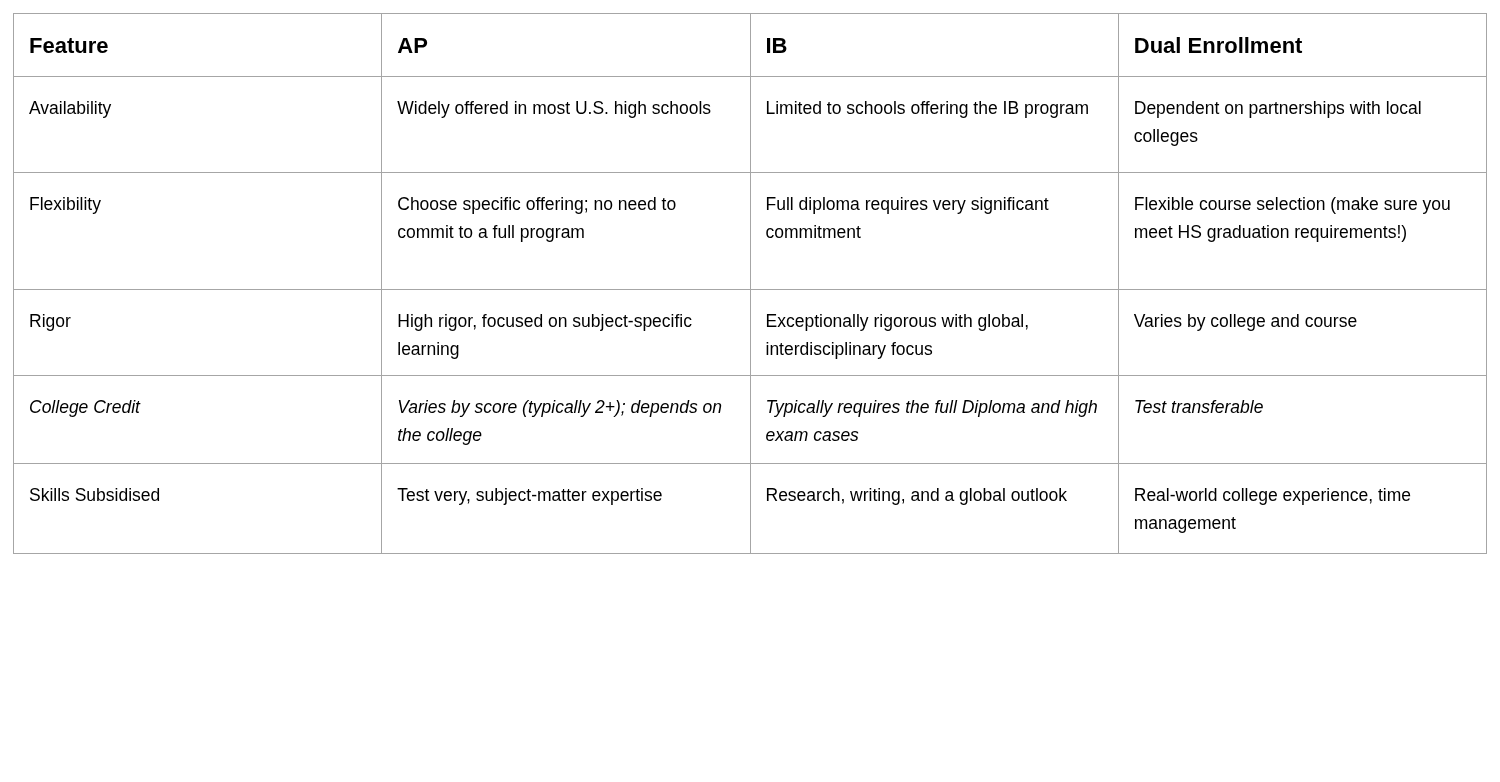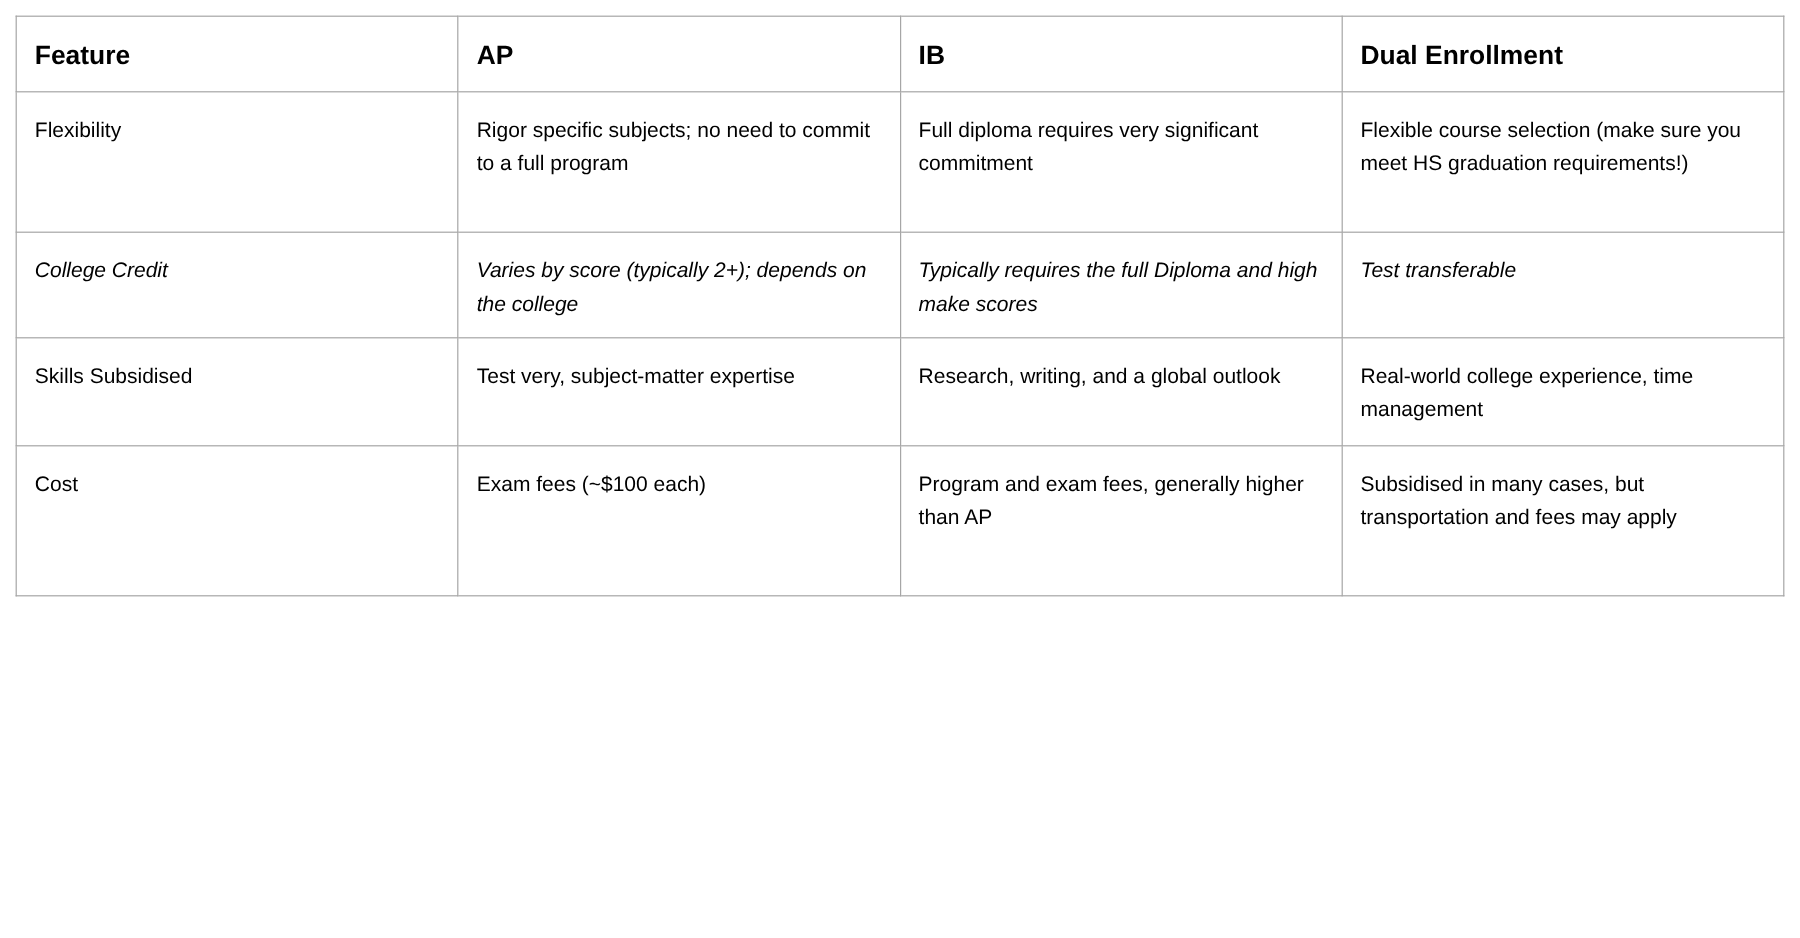--- a/index.html
+++ b/index.html
@@ -79,6 +79,12 @@
       </tr>
     </thead>
     <tbody>
+      <tr class="row-availability">
+        <td class="feature-cell">Availability</td>
+        <td>Widely offered in most U.S. high schools</td>
+        <td>Limited to schools offering the IB program</td>
+        <td>Dependent on partnerships with local colleges</td>
+      </tr>
       <tr class="row-flexibility">
         <td class="feature-cell">Flexibility</td>
         <td>Rigor specific subjects; no need to commit to a full program</td>

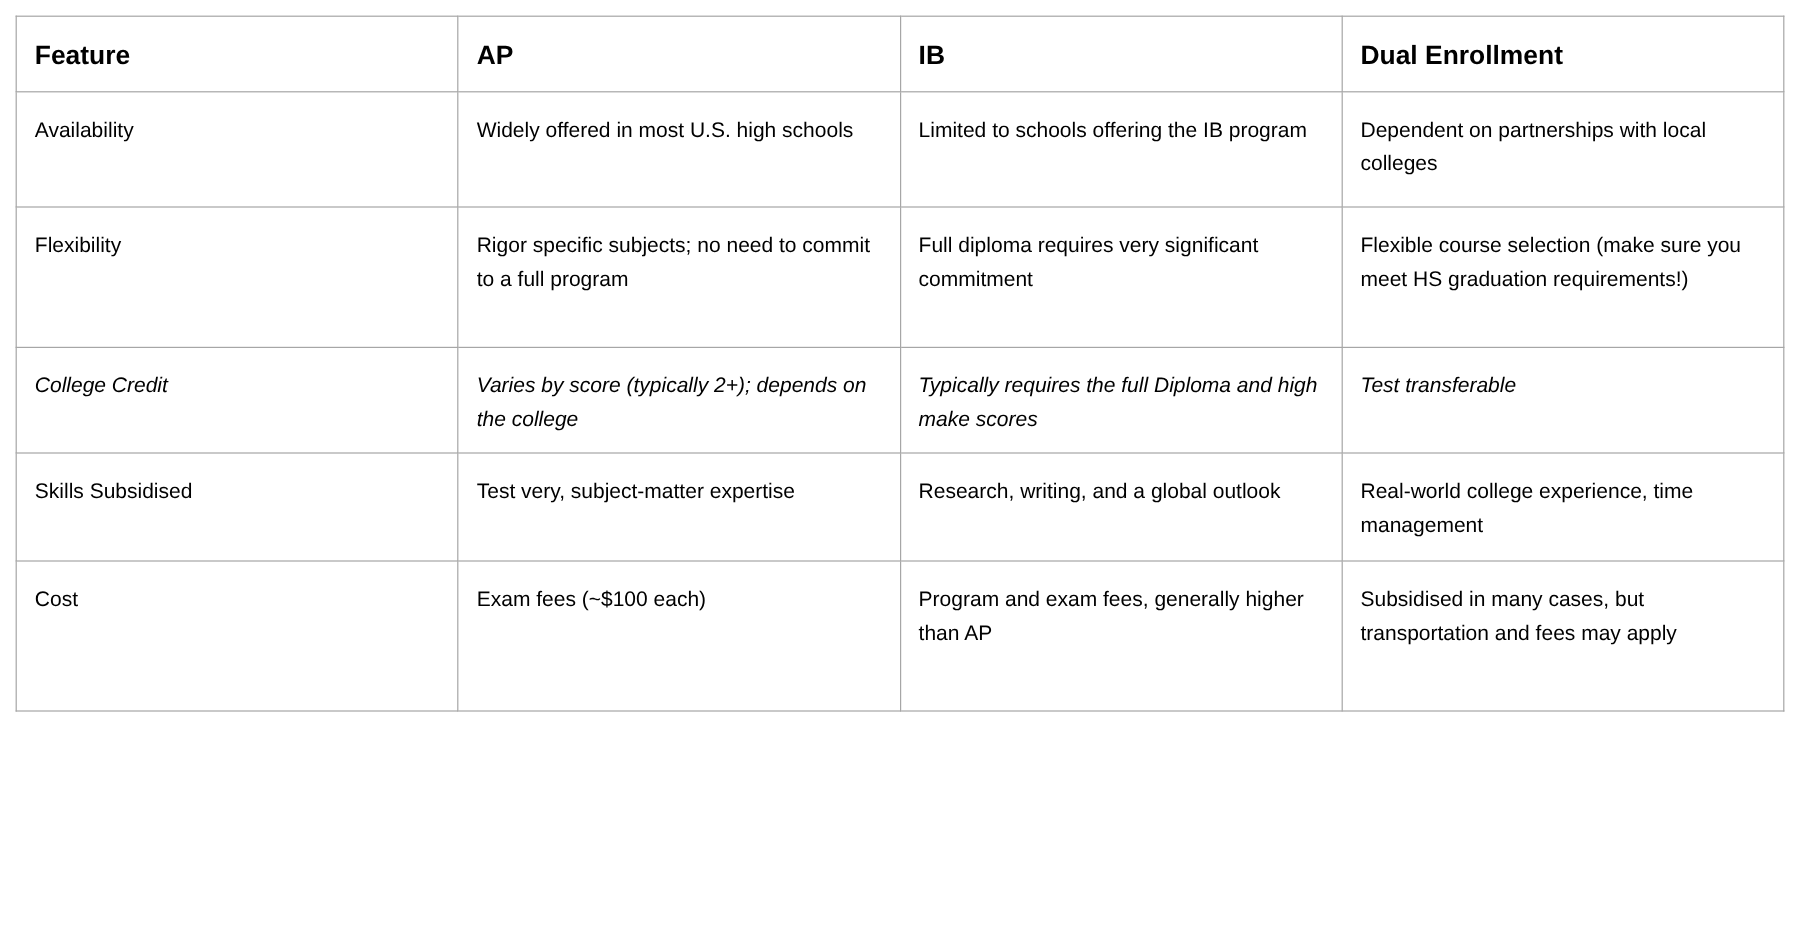--- a/index.html
+++ b/index.html
@@ -87,7 +87,7 @@
       </tr>
       <tr class="row-flexibility">
         <td class="feature-cell">Flexibility</td>
-        <td>Rigor specific subjects; no need to commit to a full program</td>
+        <td>Choose specific offering; no need to commit to a full program</td>
         <td>Full diploma requires very significant commitment</td>
         <td>Flexible course selection (make sure you meet HS graduation requirements!)</td>
       </tr>

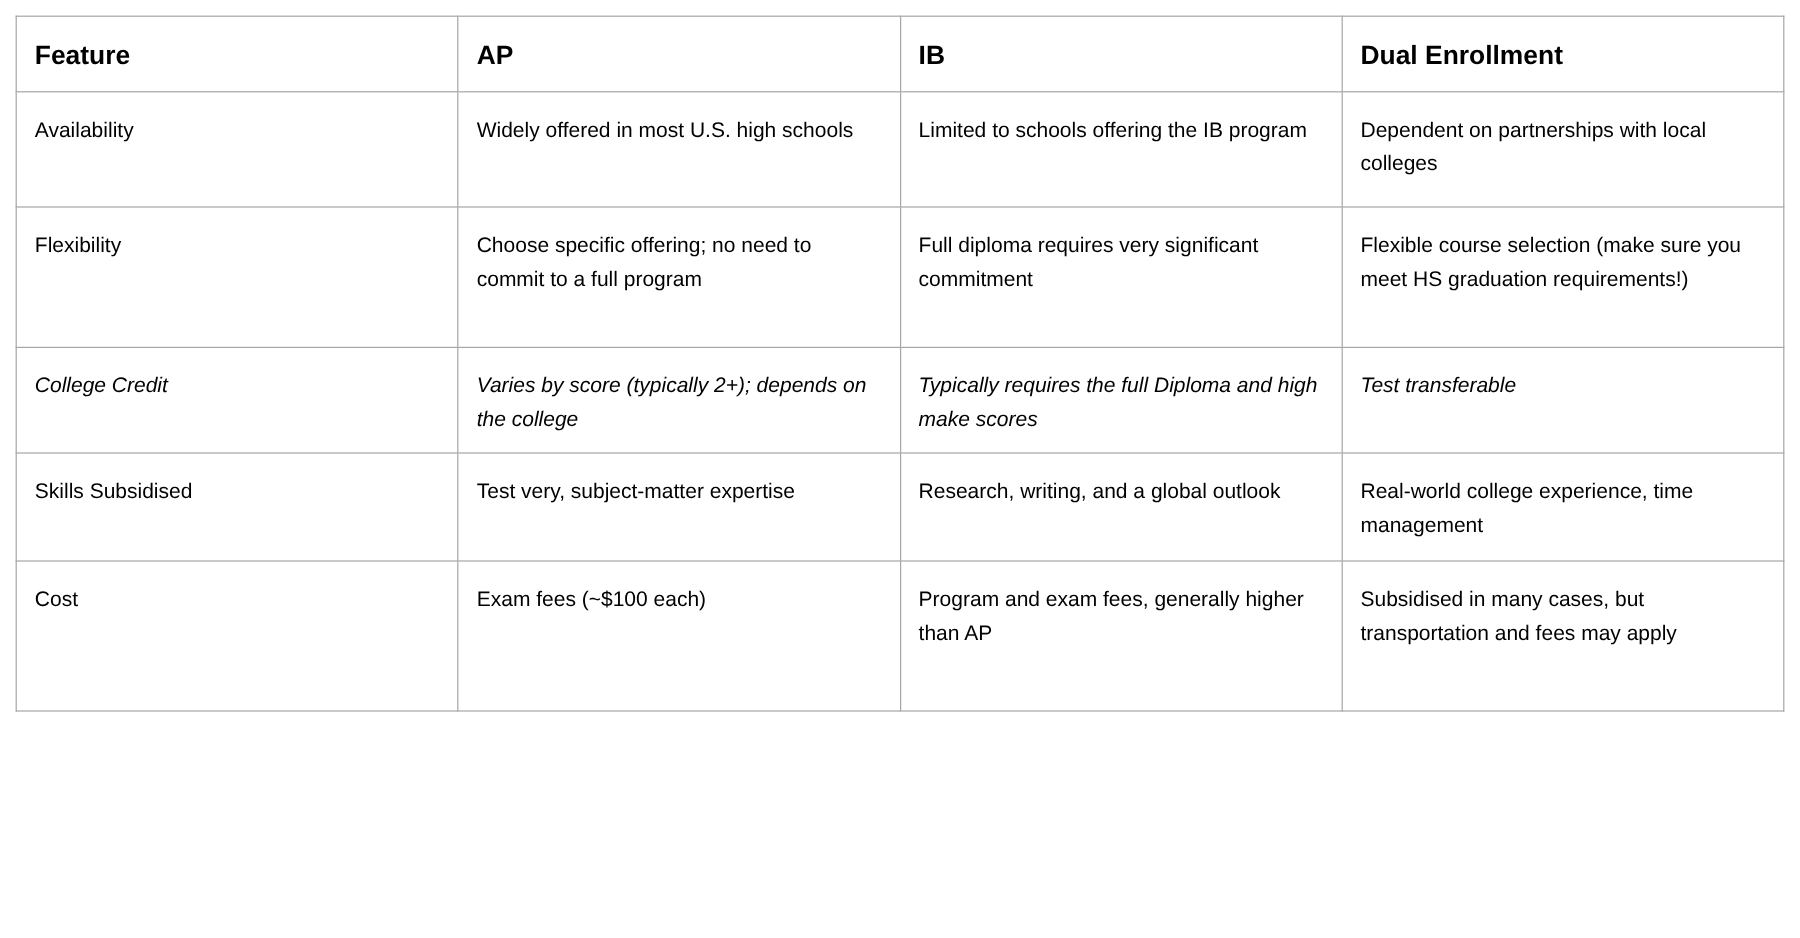--- a/index.html
+++ b/index.html
@@ -91,6 +91,12 @@
         <td>Full diploma requires very significant commitment</td>
         <td>Flexible course selection (make sure you meet HS graduation requirements!)</td>
       </tr>
+      <tr class="row-rigor">
+        <td class="feature-cell">Rigor</td>
+        <td>High rigor, focused on subject-specific learning</td>
+        <td>Exceptionally rigorous with global, interdisciplinary focus</td>
+        <td>Varies by college and course</td>
+      </tr>
       <tr class="row-college-credit">
         <td class="feature-cell">College Credit</td>
         <td>Varies by score (typically 2+); depends on the college</td>

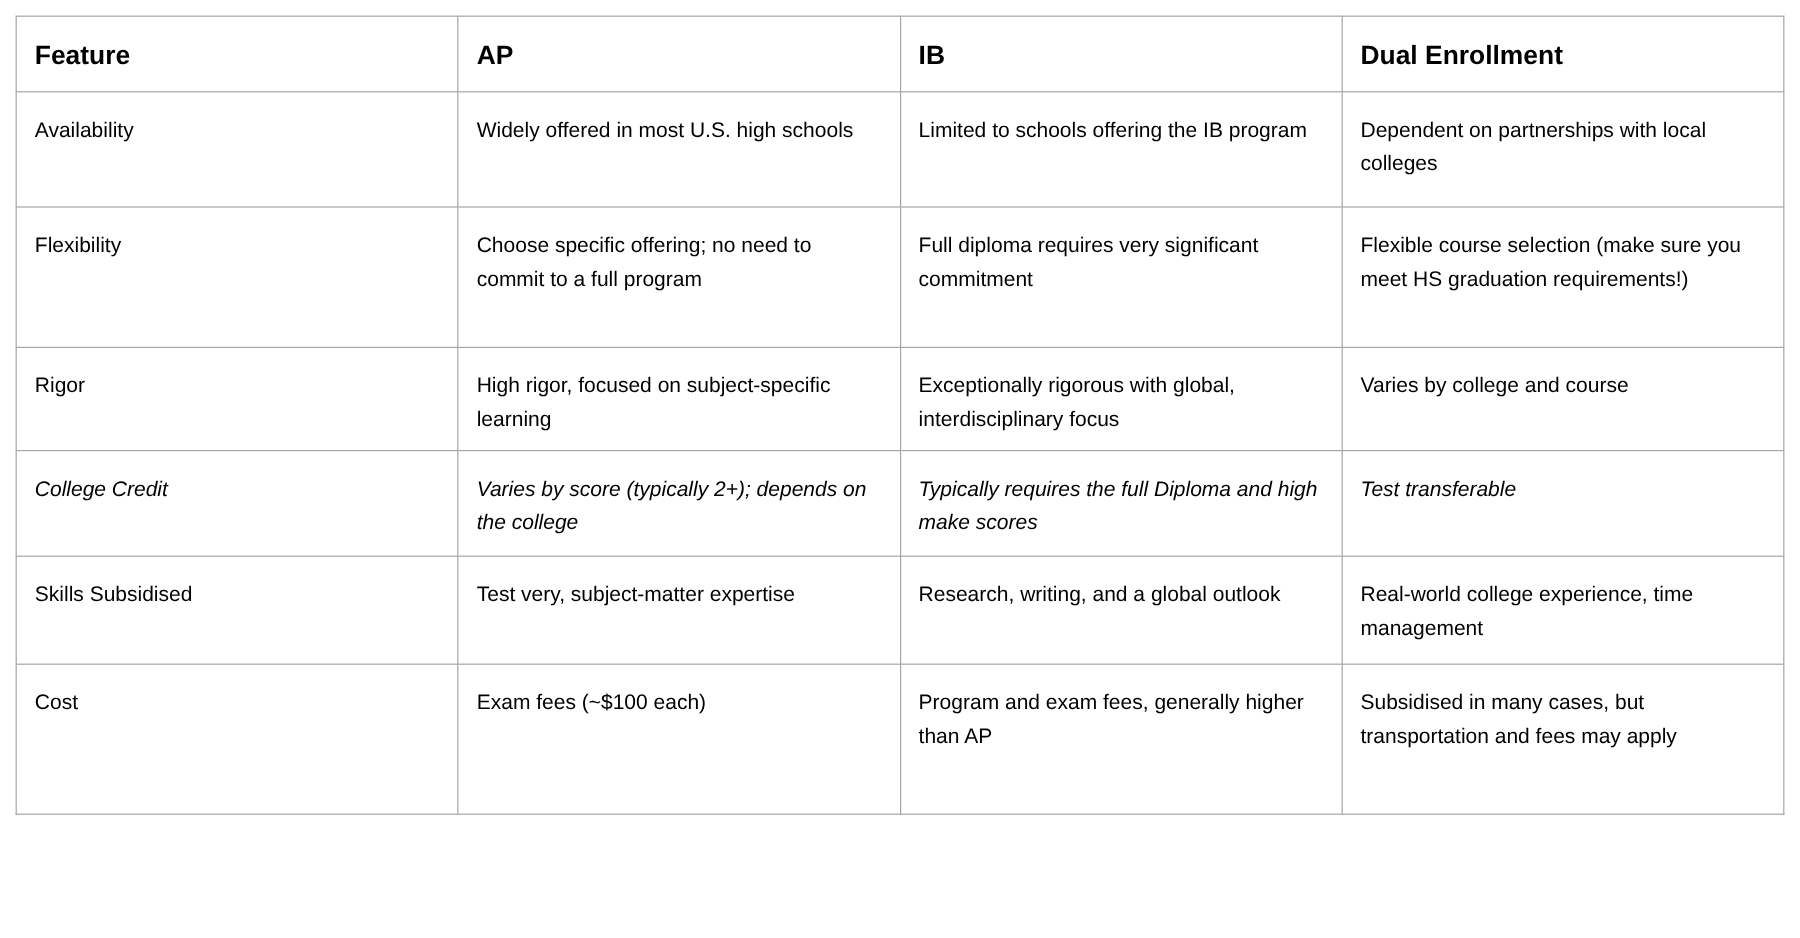--- a/index.html
+++ b/index.html
@@ -100,7 +100,7 @@
       <tr class="row-college-credit">
         <td class="feature-cell">College Credit</td>
         <td>Varies by score (typically 2+); depends on the college</td>
-        <td>Typically requires the full Diploma and high make scores</td>
+        <td>Typically requires the full Diploma and high exam cases</td>
         <td>Test transferable</td>
       </tr>
       <tr class="row-skills">

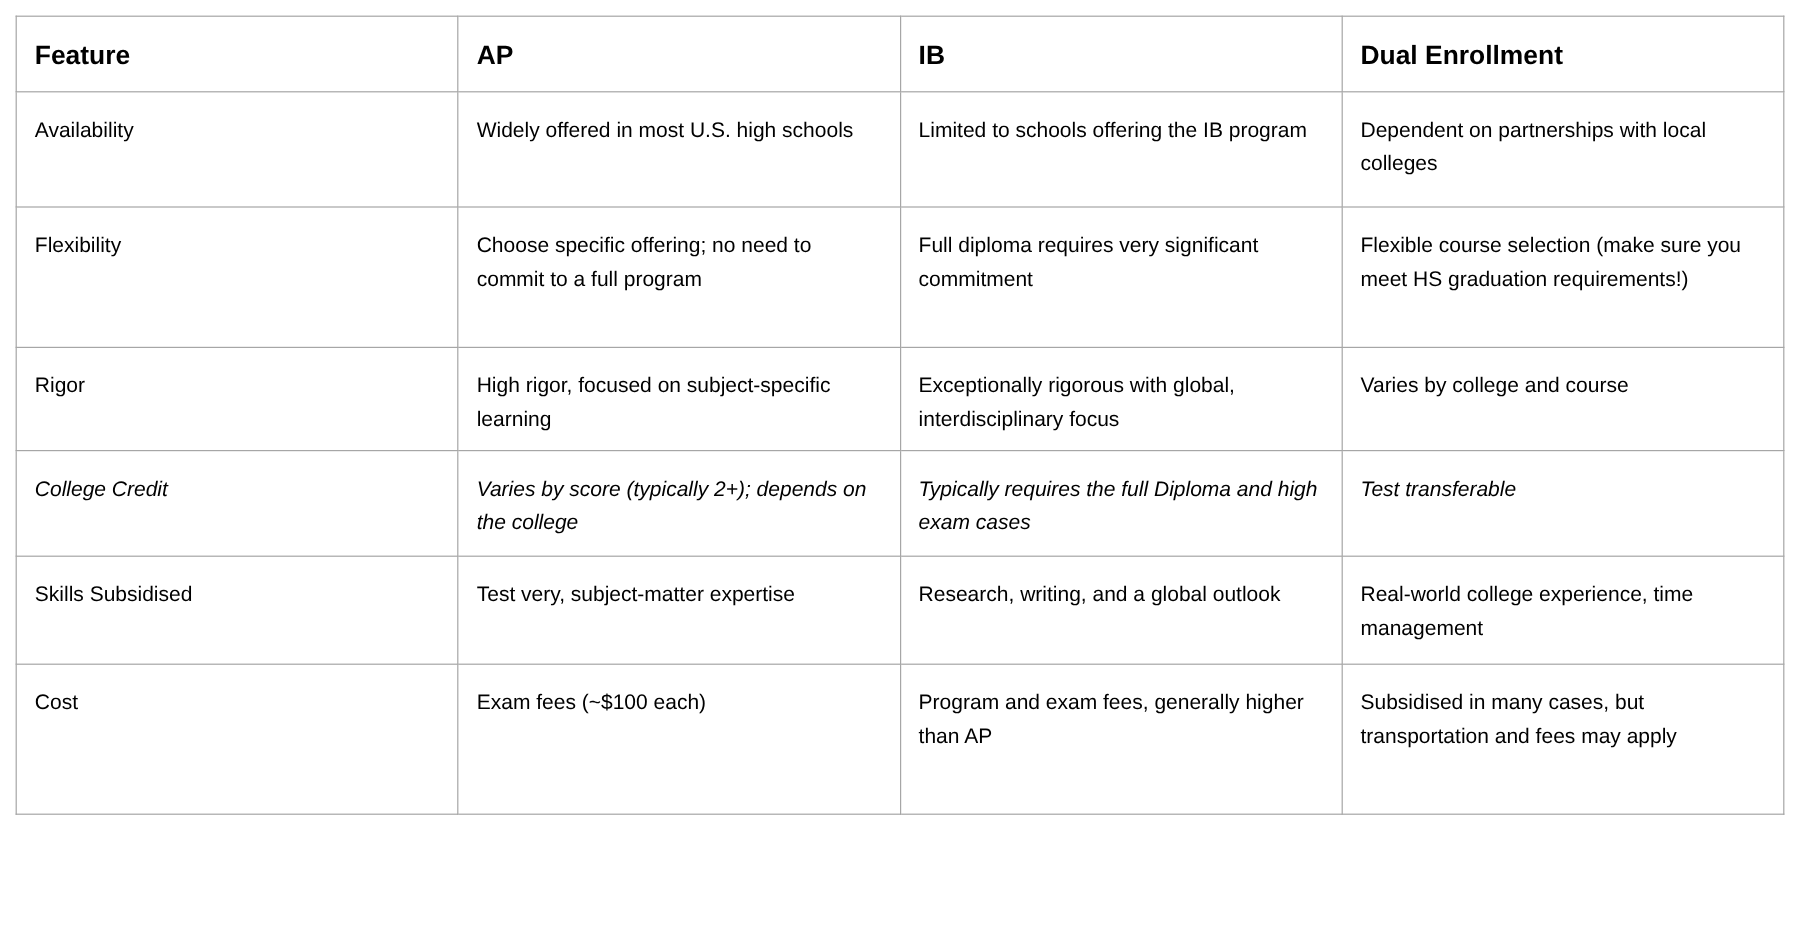--- a/index.html
+++ b/index.html
@@ -109,12 +109,6 @@
         <td>Research, writing, and a global outlook</td>
         <td>Real-world college experience, time management</td>
       </tr>
-      <tr class="row-cost">
-        <td class="feature-cell">Cost</td>
-        <td>Exam fees (~$100 each)</td>
-        <td>Program and exam fees, generally higher than AP</td>
-        <td>Subsidised in many cases, but transportation and fees may apply</td>
-      </tr>
     </tbody>
   </table>
 </div>

